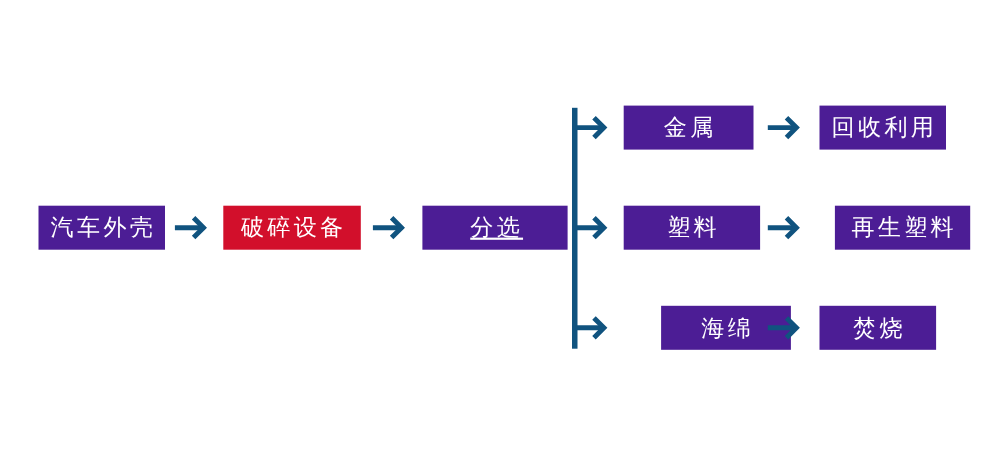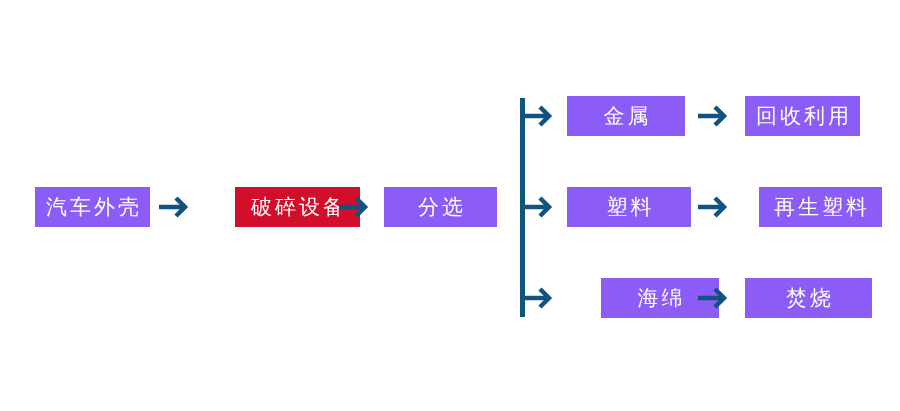--- a/index.html
+++ b/index.html
@@ -28,7 +28,7 @@
     white-space: nowrap;
     box-sizing: border-box;
   }
-  .node.blue { background: #8b5cf6; }
+  .node.blue { background: #4c1d95; }
   .node.red  { background: #D20F2B; }
   .arrow {
     position: absolute;

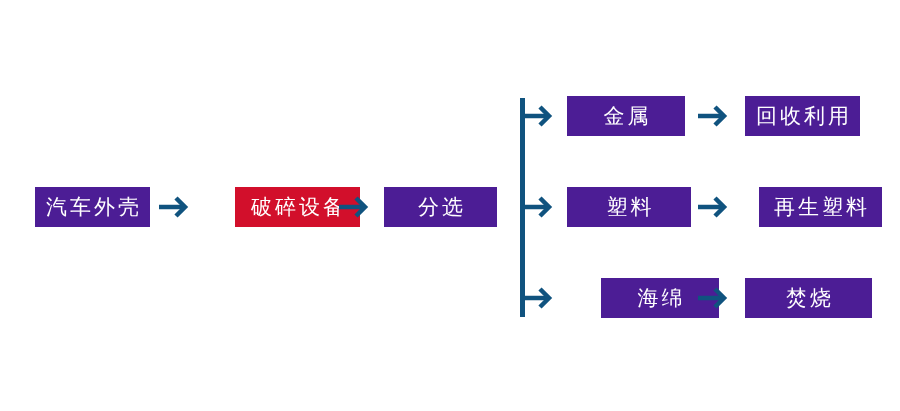--- a/index.html
+++ b/index.html
@@ -56,7 +56,7 @@
     <polyline points="19,3 28,12 19,21" fill="none" stroke="#10537F" stroke-width="4.5"></polyline>
   </svg>
 
-  <div class="node red" style="left:203px; top:187px; width:125px;margin-left:32px;">破碎设备</div>
+  <div class="node red" style="left:203px; top:187px; width:125px;">破碎设备</div>
 
   <svg class="arrow" style="left:337px; top:195px;" viewBox="0 0 38 24">
     <line x1="2" y1="12" x2="27" y2="12" stroke="#10537F" stroke-width="4.5"></line>

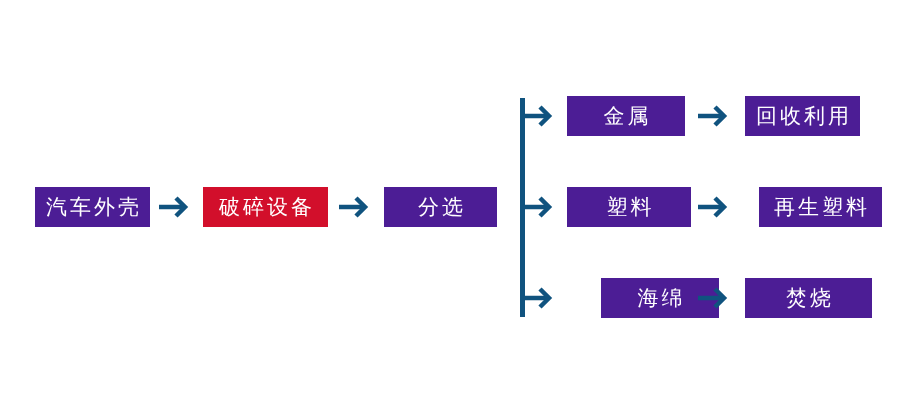--- a/index.html
+++ b/index.html
@@ -63,7 +63,7 @@
     <polyline points="19,3 28,12 19,21" fill="none" stroke="#10537F" stroke-width="4.5"></polyline>
   </svg>
 
-  <div class="node blue" style="left:384px; top:187px; width:113px;">分选</div>
+  <div class="node blue" style="left:384px; top:187px; width:132px;text-decoration:underline;">分选</div>
 
   <div class="vline"></div>
 

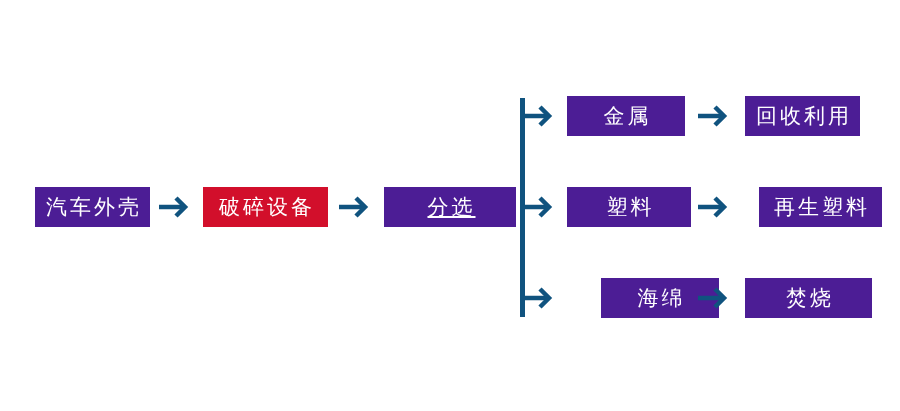--- a/index.html
+++ b/index.html
@@ -107,7 +107,7 @@
     <polyline points="19,3 28,12 19,21" fill="none" stroke="#10537F" stroke-width="4.5"></polyline>
   </svg>
 
-  <div class="node blue" style="left:745px; top:278px; width:127px;">焚烧</div>
+  <div class="node blue" style="left:745px; top:278px; width:106px;">焚烧</div>
 
 </div>
 

